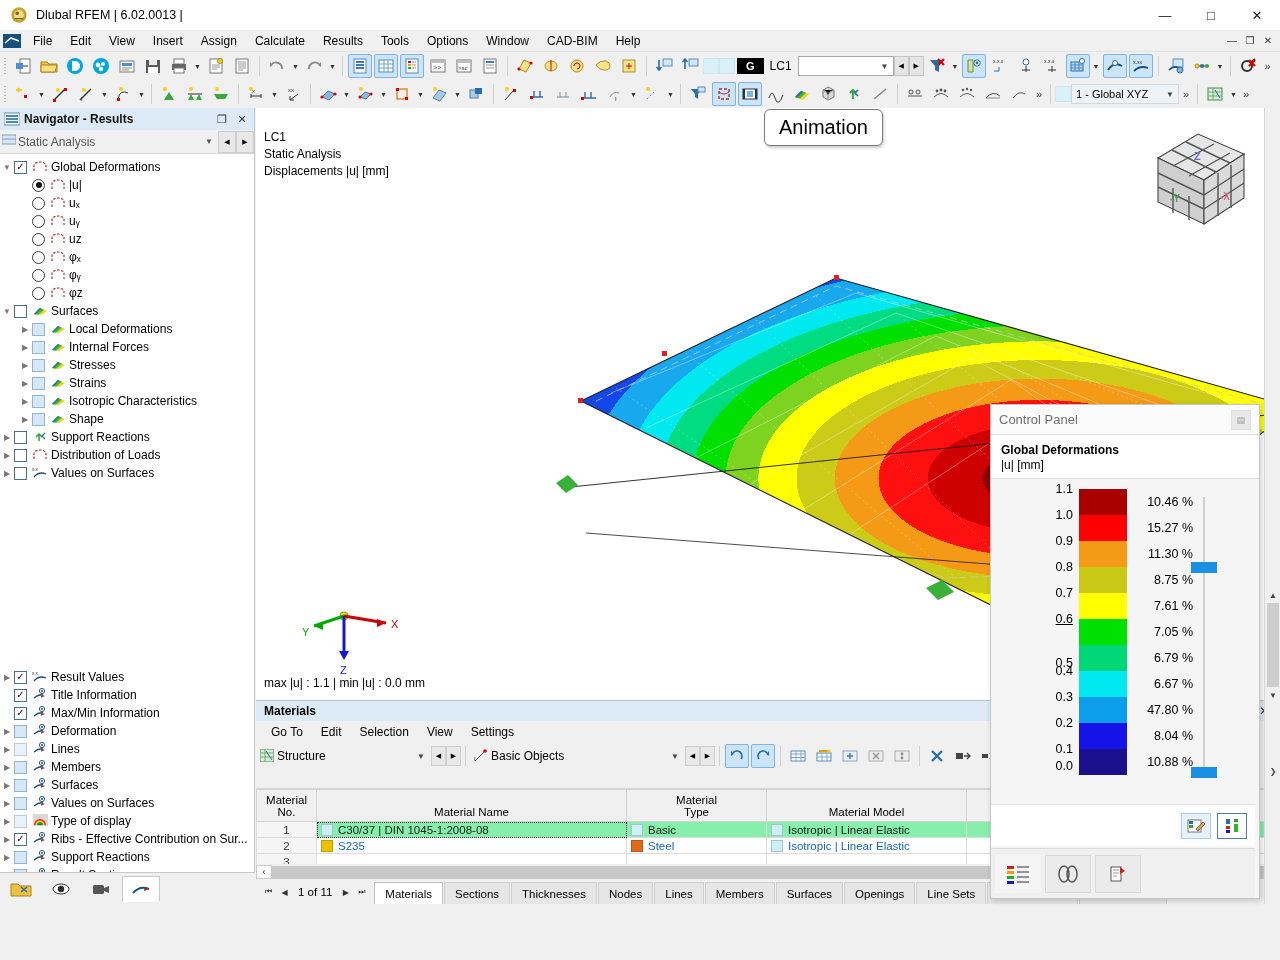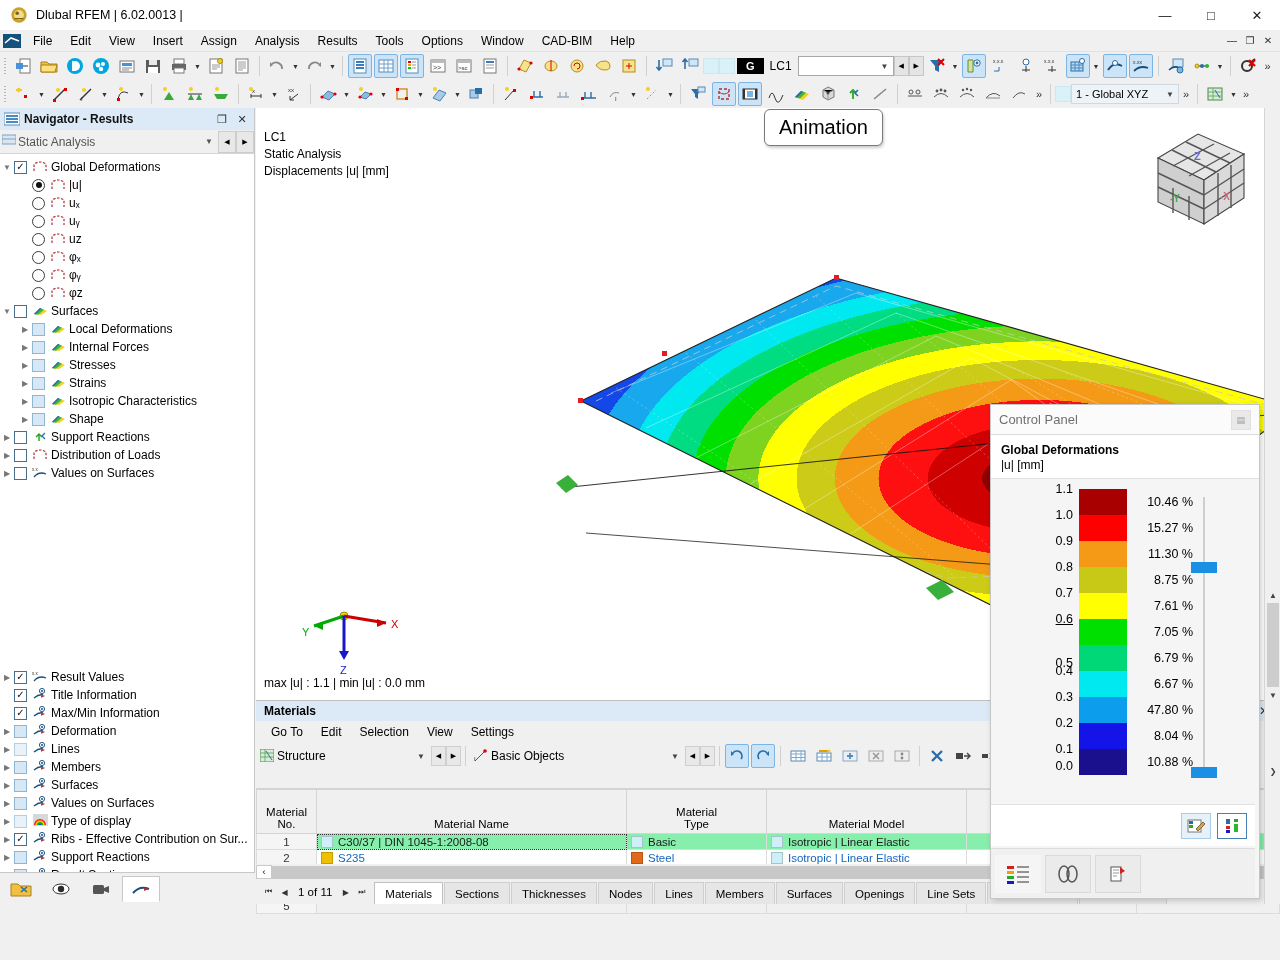--- a/index.html
+++ b/index.html
@@ -251,7 +251,7 @@
         <div class="mi">View</div>
         <div class="mi">Insert</div>
         <div class="mi">Assign</div>
-        <div class="mi">Analysis</div>
+        <div class="mi">Calculate</div>
         <div class="mi">Results</div>
         <div class="mi">Tools</div>
         <div class="mi">Options</div>

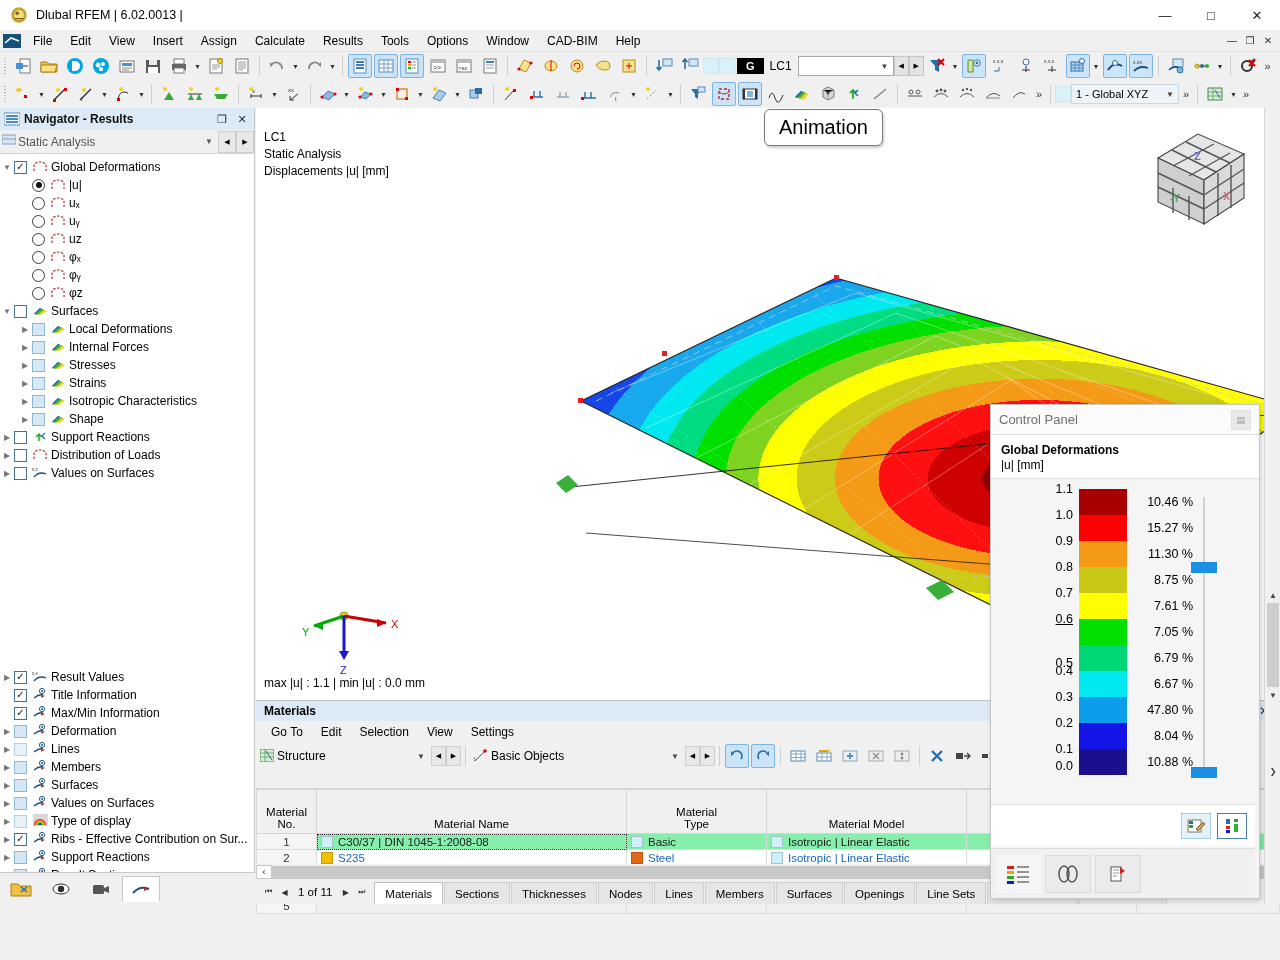--- a/index.html
+++ b/index.html
@@ -175,7 +175,7 @@
   .grid-headband { height:8px; background:#f0f0f0; border-bottom:1px solid #d4d4d4; }
   table.mtbl { border-collapse:collapse; width:100%; table-layout:fixed; }
   table.mtbl th { background:#f0f0f0; border:1px solid #d4d4d4; font-weight:normal;
-                  font-size:11.5px; height:44px; vertical-align:bottom; padding-bottom:3px; }
+                  font-size:11.5px; height:32px; vertical-align:bottom; padding-bottom:3px; }
   table.mtbl td { border:1px solid #dcdcdc; height:16px; font-size:11.5px; padding:0 4px;
                   white-space:nowrap; overflow:hidden; }
   td.num { text-align:center; color:#333; background:#f5f5f5; }

